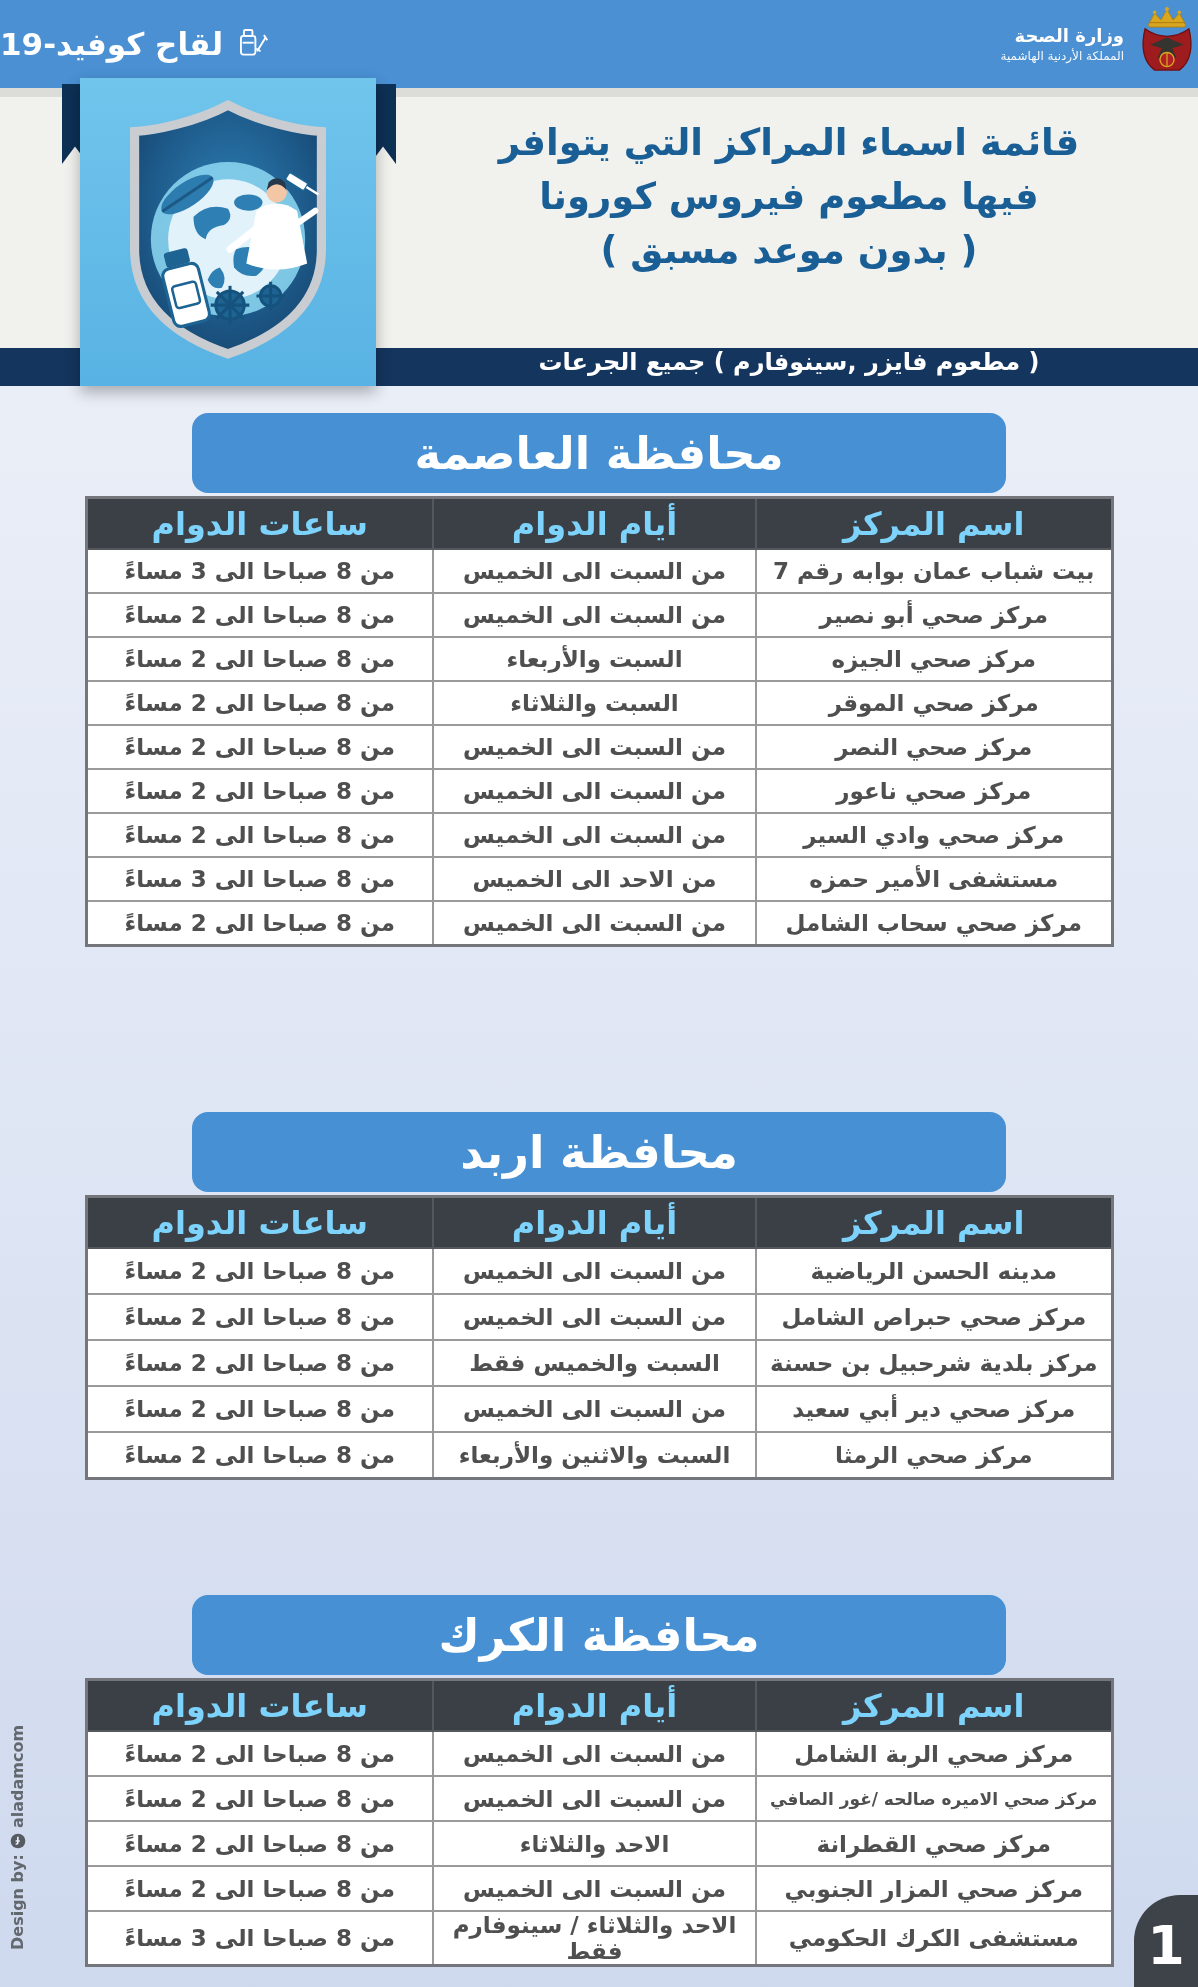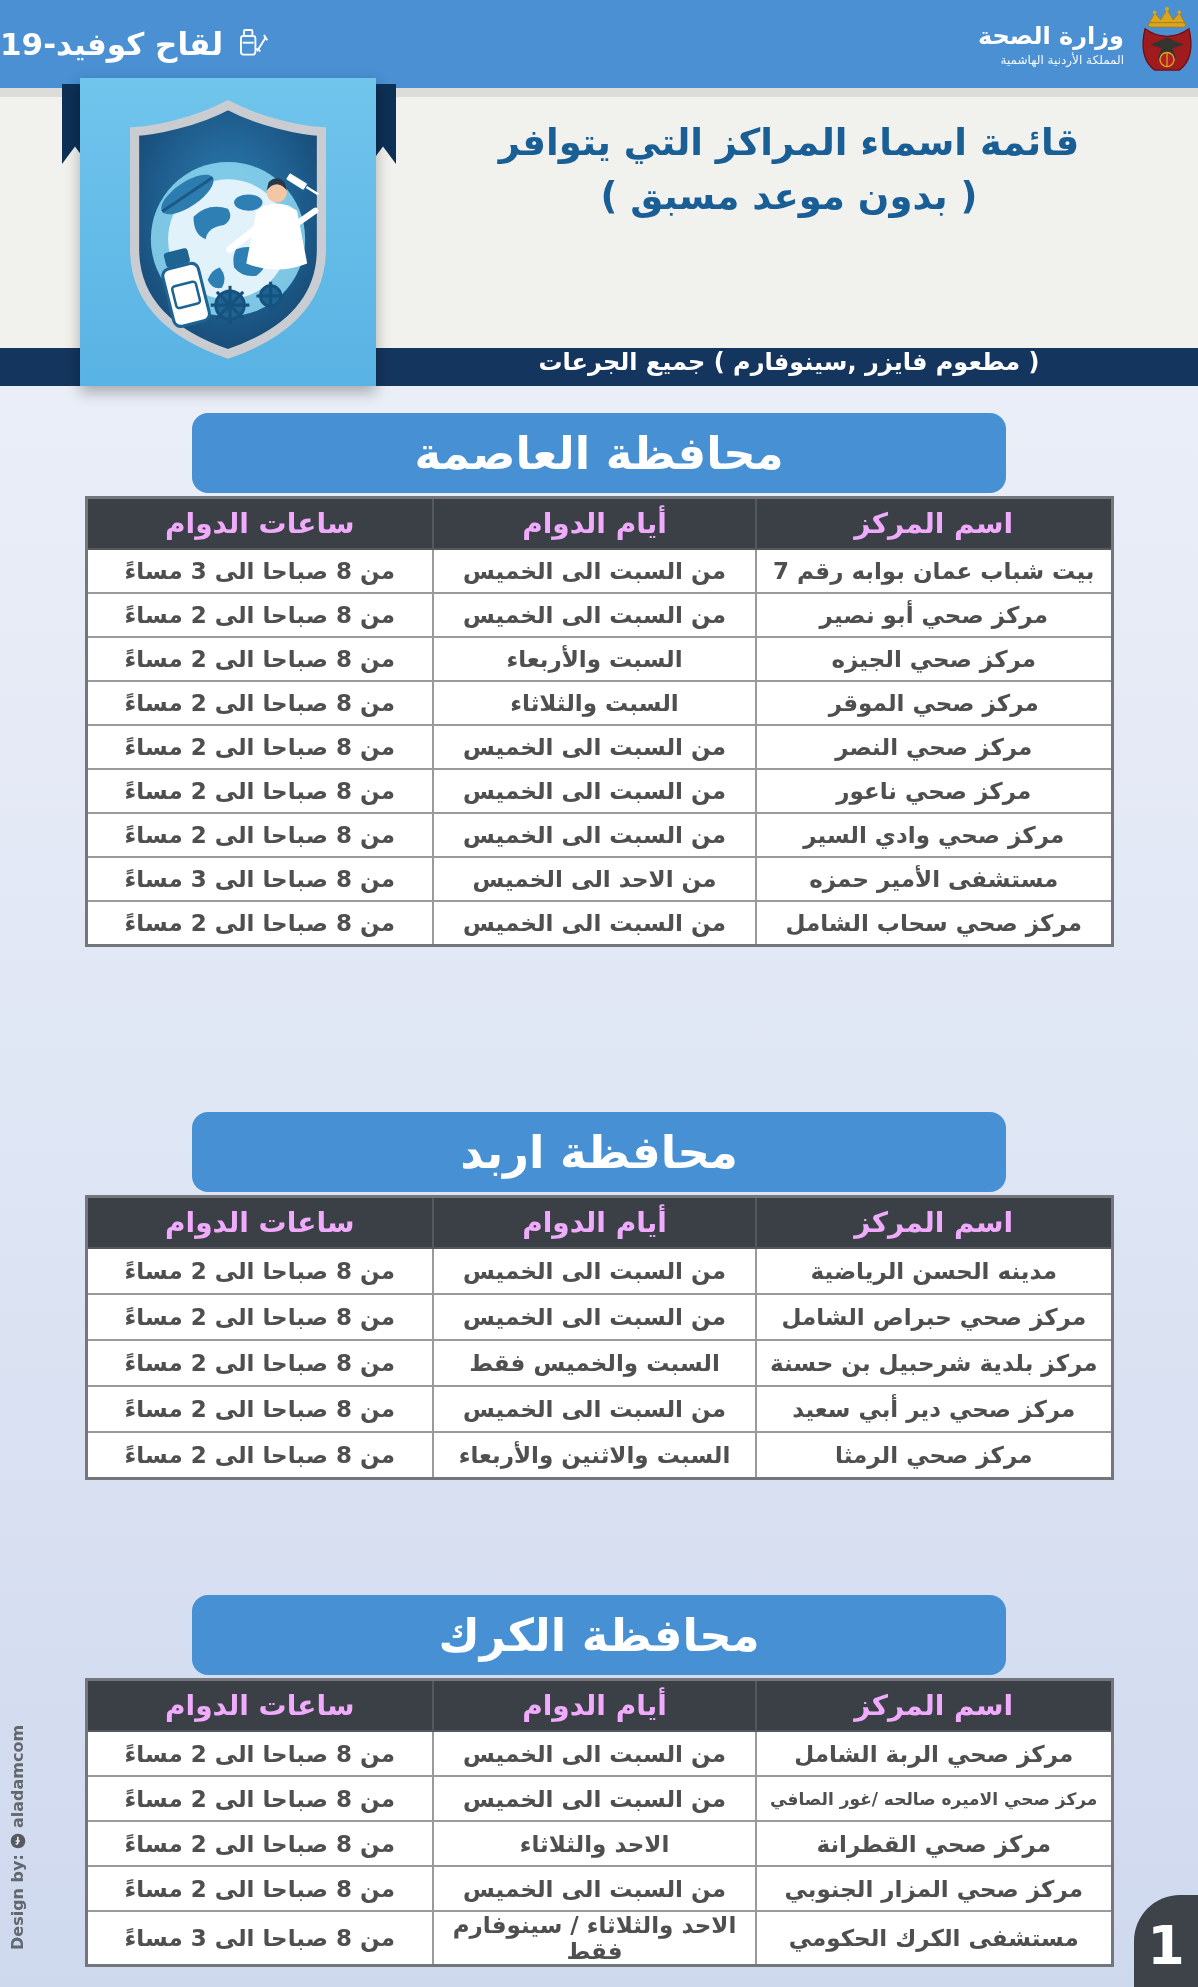--- a/index.html
+++ b/index.html
@@ -17,7 +17,7 @@
   .campaign{display:flex;align-items:center;gap:12px;color:#fff;font-weight:bold;font-size:31px;}
   .ministry{display:flex;align-items:center;gap:12px;}
   .ministry-text{text-align:right;color:#fff;line-height:1.35;}
-  .ministry-name{font-weight:bold;font-size:24px;}
+  .ministry-name{font-weight:bold;font-size:18px;}
   .kingdom-name{font-size:12px;opacity:.95;}
   
   .title-zone{position:absolute;top:88px;left:0;right:0;height:260px;background:#f1f1ee;}

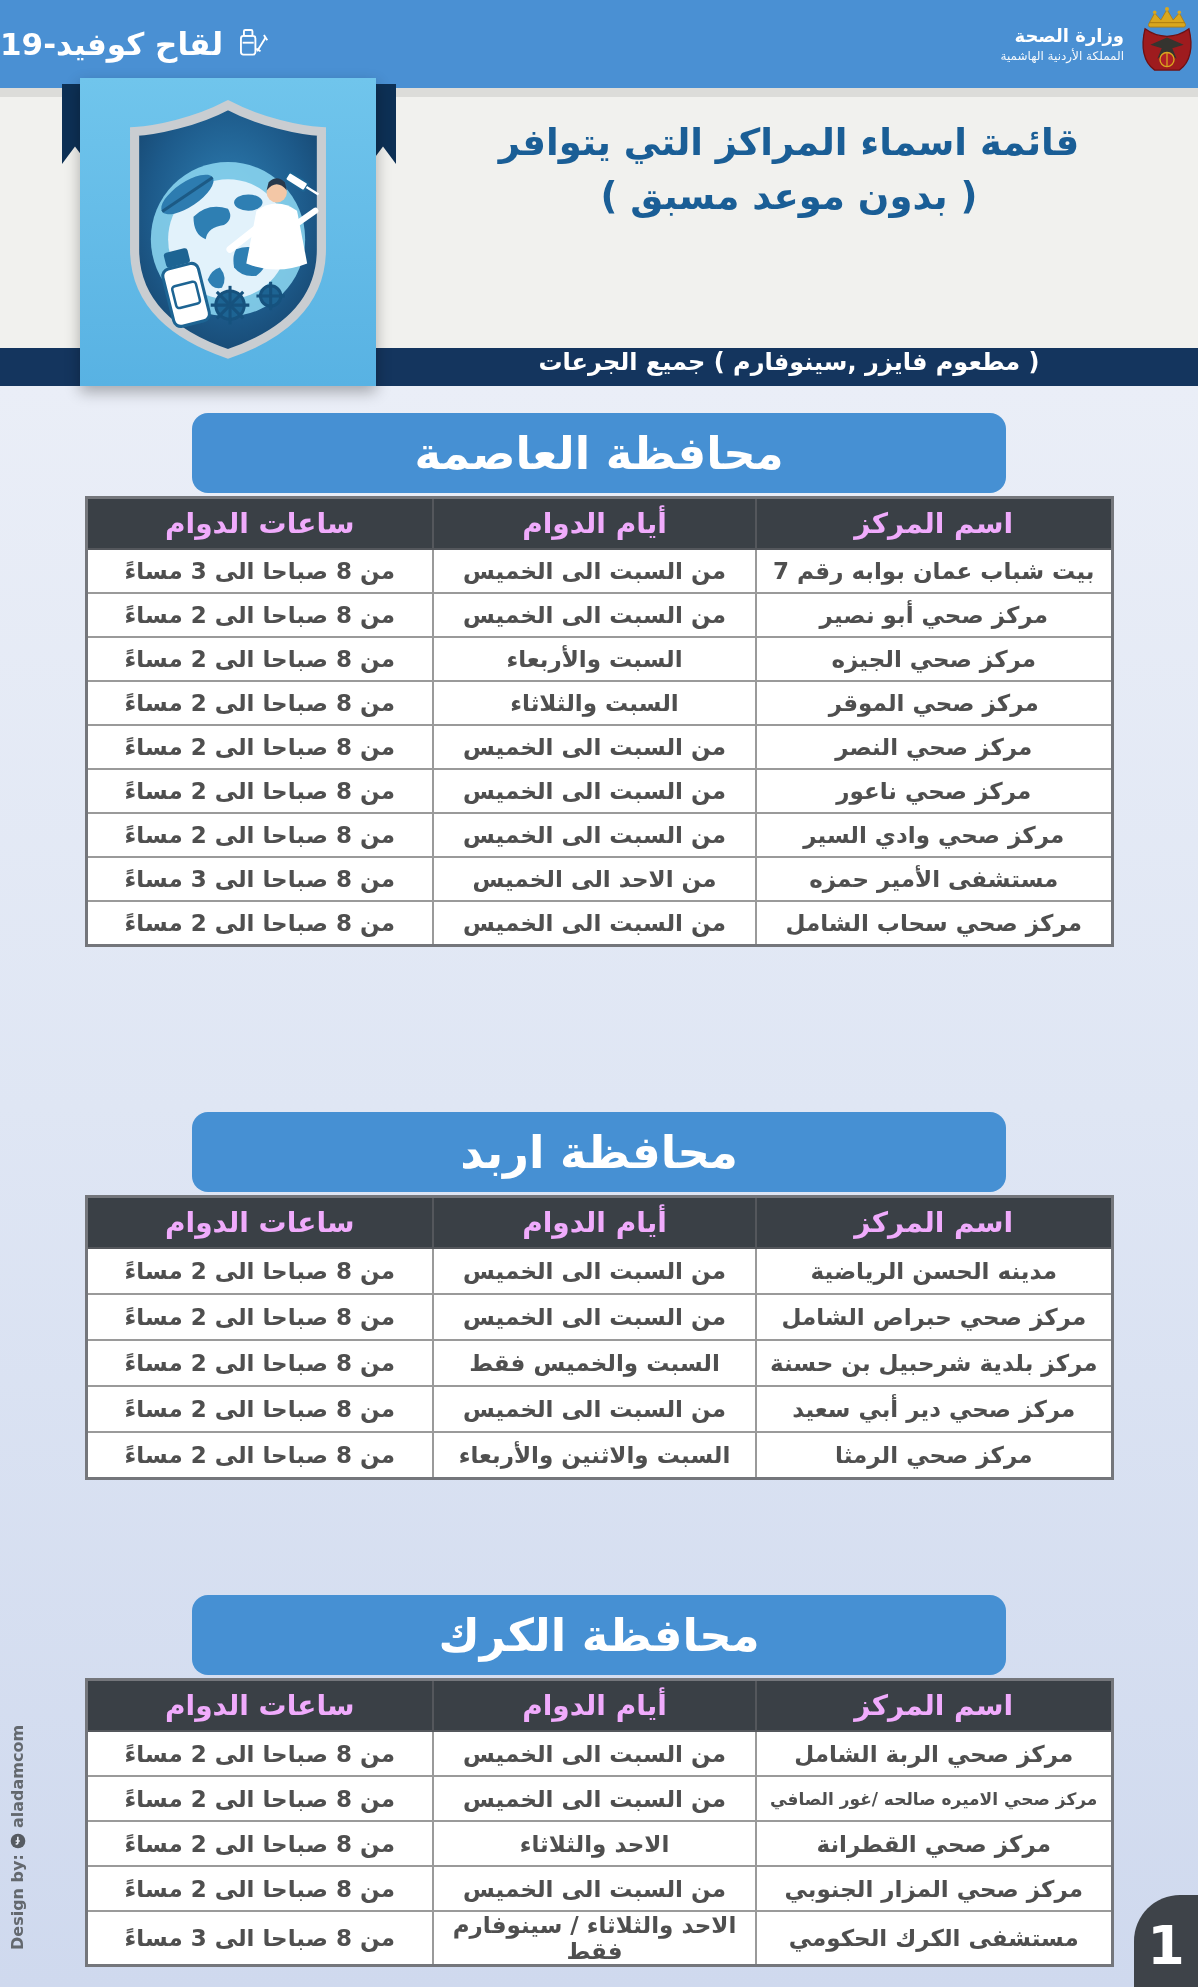--- a/index.html
+++ b/index.html
@@ -129,6 +129,7 @@
 <div class="title-zone">
   <div class="title-text">
     <div>قائمة اسماء المراكز التي يتوافر</div>
+    <div>فيها مطعوم فيروس كورونا</div>
     <div>( بدون موعد مسبق )</div>
   </div>
 </div>

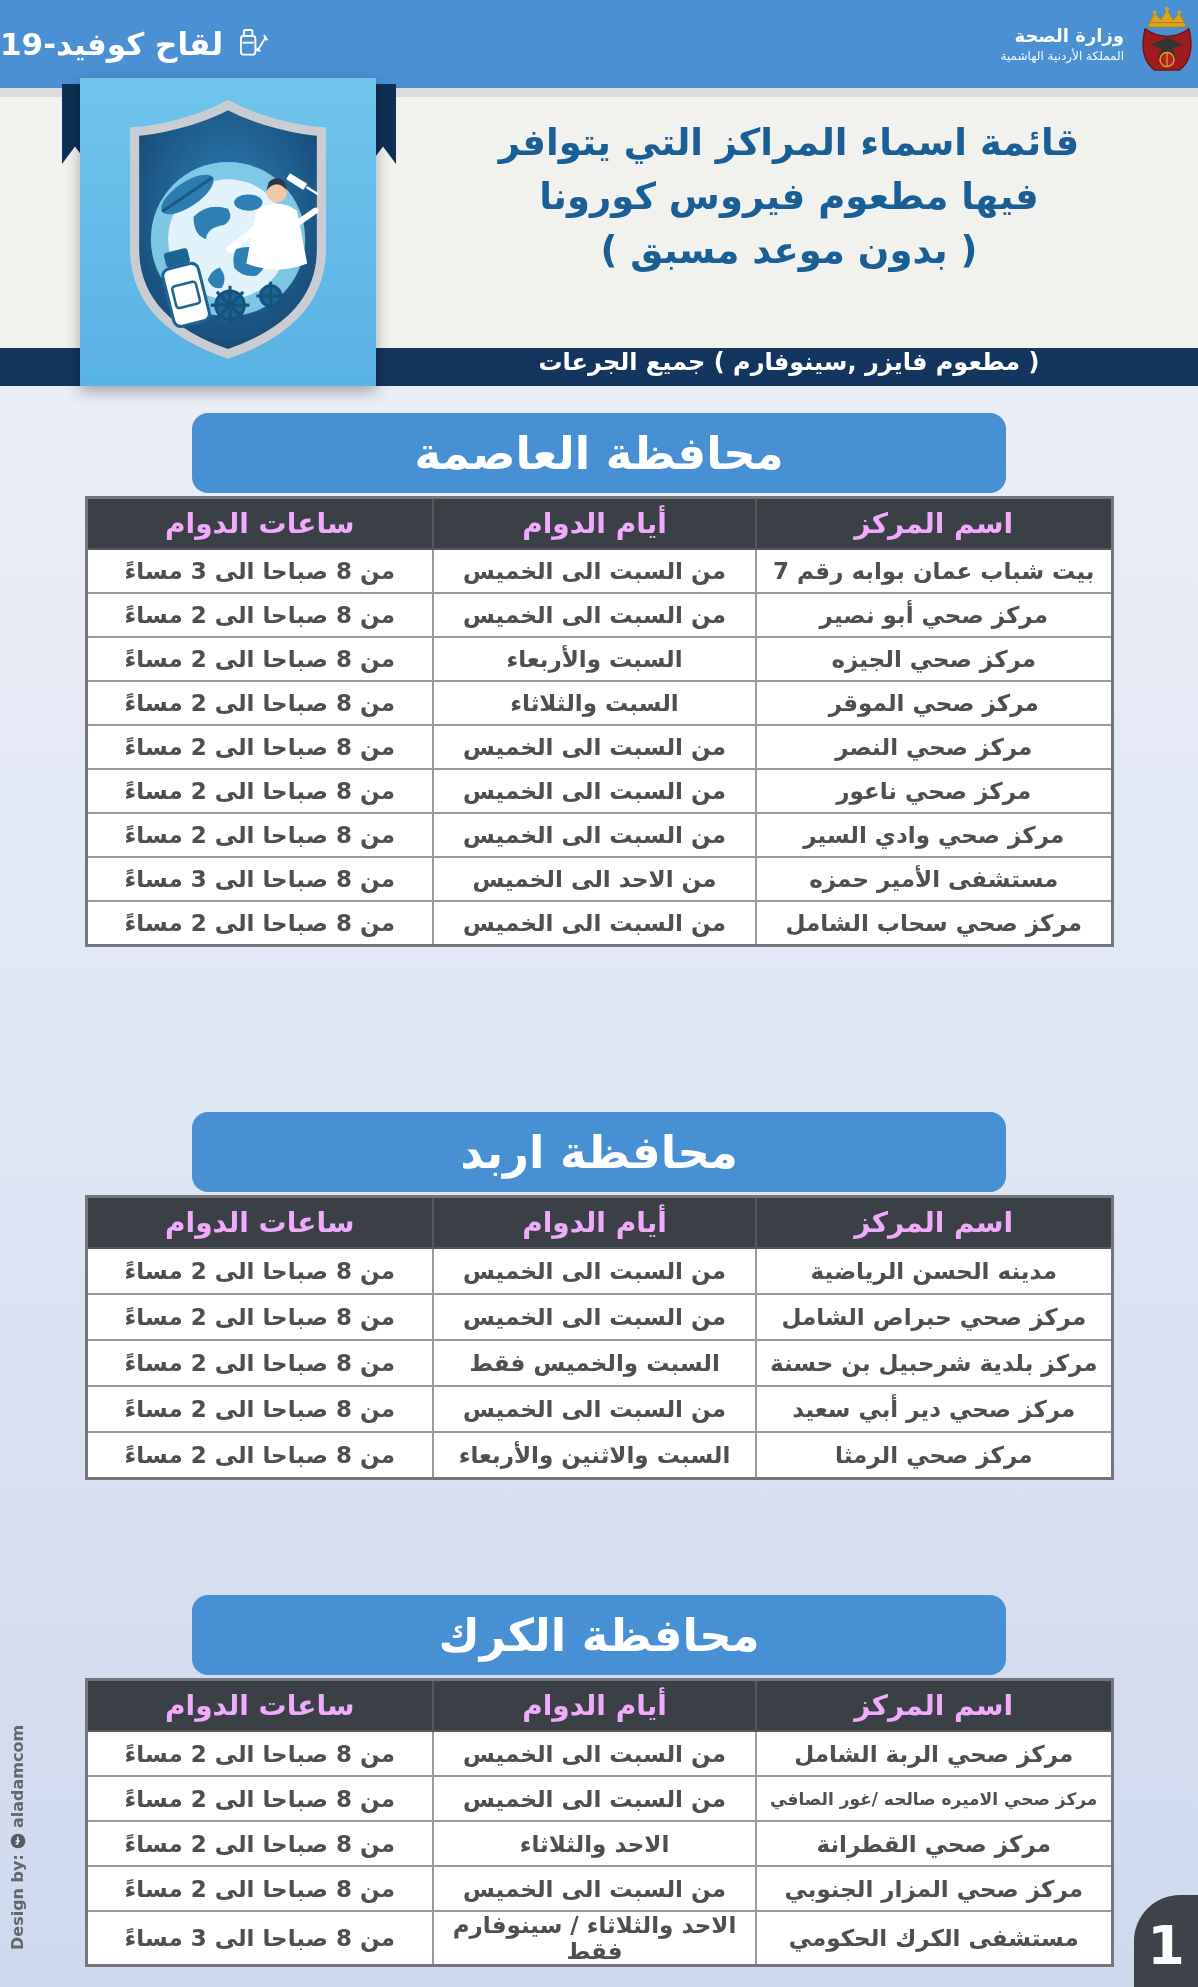--- a/index.html
+++ b/index.html
@@ -56,7 +56,7 @@
     border:3px solid #74767b;background:#fff;table-layout:fixed;
   }
   .gov-table th{
-    background:#3a4046;color:#f0abfc;font-weight:bold;font-size:28px;height:47px;
+    background:#3a4046;color:#7dd3fc;font-weight:bold;font-size:32px;height:47px;
     border:2px solid #54575c;text-align:center;
   }
   .gov-table td{

